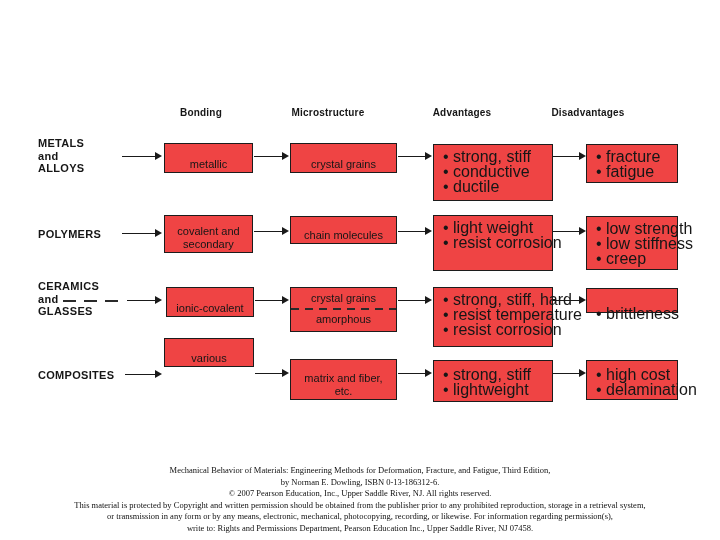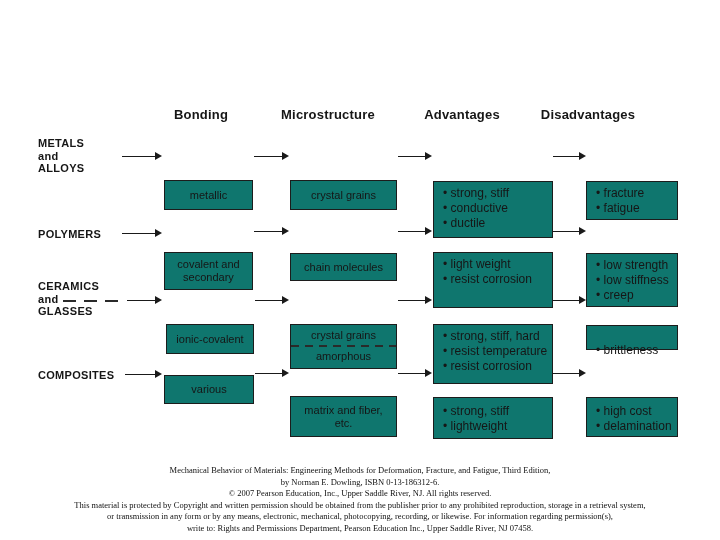--- a/index.html
+++ b/index.html
@@ -6,7 +6,7 @@
   #canvas{position:relative;width:720px;height:540px;background:#fff;overflow:hidden;
           font-family:"Liberation Sans",sans-serif;color:#161616;}
 
-  .hdr{position:absolute;transform:translateX(-50%);font-weight:bold;font-size:13px;
+  .hdr{position:absolute;transform:translateX(-50%);font-weight:bold;font-size:10px;
        white-space:nowrap;letter-spacing:.2px;}
 
   .row-label{position:absolute;font-weight:bold;font-size:11px;line-height:12.5px;

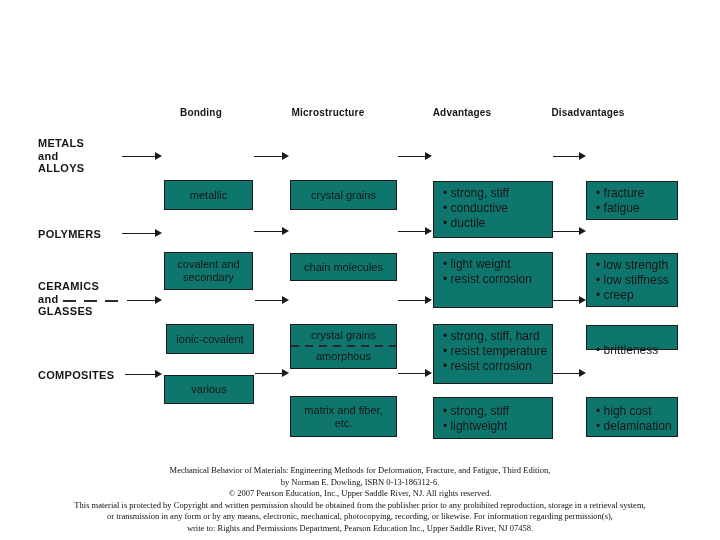--- a/index.html
+++ b/index.html
@@ -12,9 +12,9 @@
   .row-label{position:absolute;font-weight:bold;font-size:11px;line-height:12.5px;
              letter-spacing:.3px;white-space:nowrap;}
 
-  .node{position:absolute;box-sizing:border-box;border:1.6px solid #1c1c1c;background:#0f766e;
-        display:flex;align-items:center;justify-content:center;text-align:center;
-        font-size:11px;line-height:13px;padding:1px 3px;margin-top:37px;}
+  .node{position:absolute;box-sizing:border-box;border:1.6px solid #1c1c1c;background:#ef4444;
+        display:flex;align-items:flex-end;justify-content:center;text-align:center;
+        font-size:11px;line-height:13px;padding:1px 3px;}
 
   .node.bullets{display:block;text-align:left;padding:4px 4px 2px 9px;}
   .bullets .b{white-space:nowrap;line-height:15px;font-size:12px;}

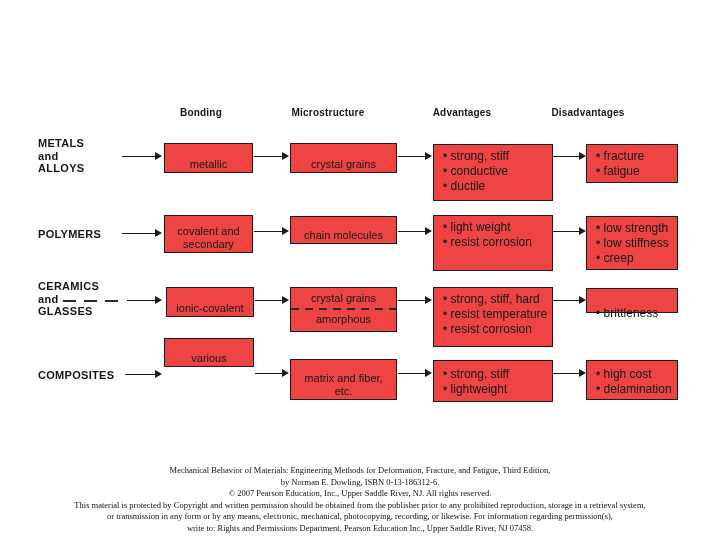--- a/index.html
+++ b/index.html
@@ -17,7 +17,7 @@
         font-size:11px;line-height:13px;padding:1px 3px;}
 
   .node.bullets{display:block;text-align:left;padding:4px 4px 2px 9px;}
-  .bullets .b{white-space:nowrap;line-height:15px;font-size:12px;}
+  .bullets .b{white-space:nowrap;line-height:15px;font-size:16px;}
   .bullets .b::before{content:"• ";}
 
   .node.split{display:block;padding:0;}

